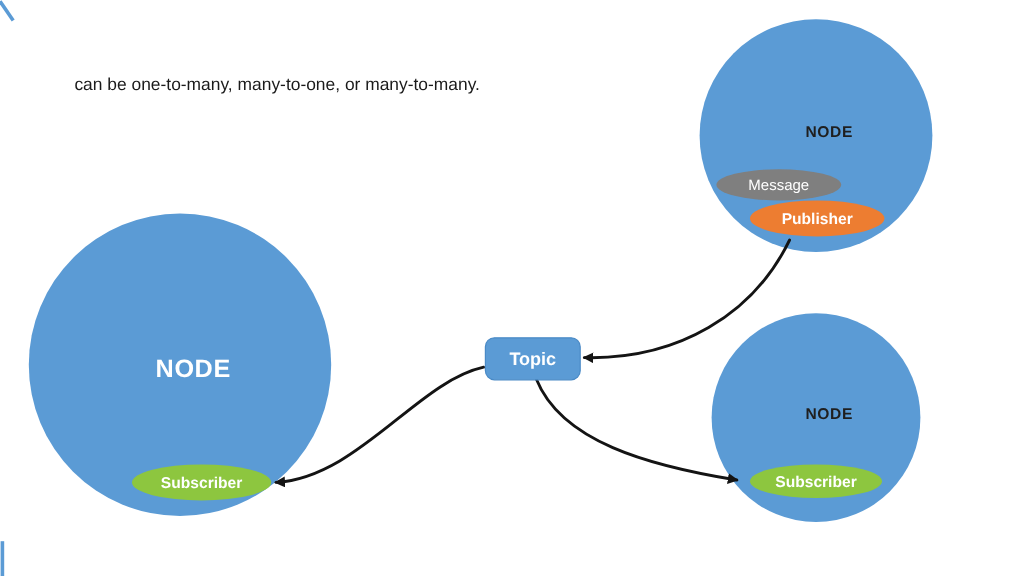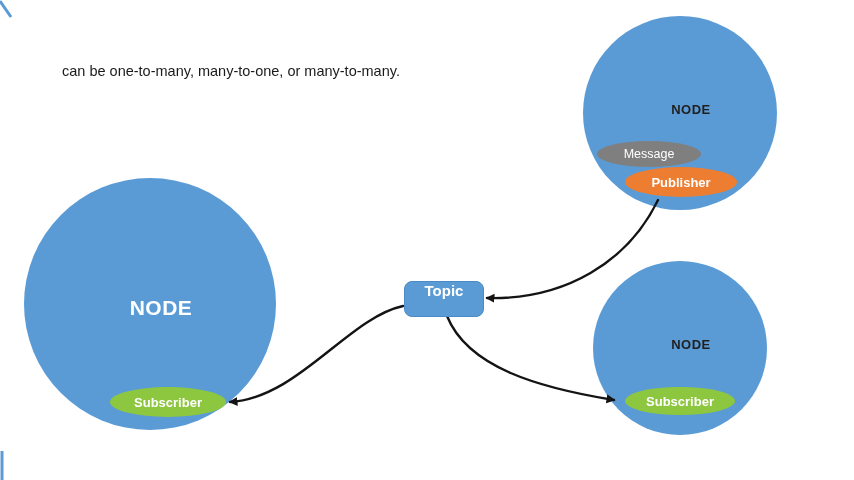--- a/index.html
+++ b/index.html
@@ -48,7 +48,7 @@
   .topic-box {
     position:absolute; left:404px; top:281px; width:80px; height:36px;
     background:#5B9BD5; border:1px solid #4a8ac6; border-radius:8px;
-    display:flex; align-items:flex-start; justify-content:center;
+    display:flex; align-items:center; justify-content:center;
     color:#ffffff; font-weight:bold; font-size:15px; z-index:6;
   }
 

